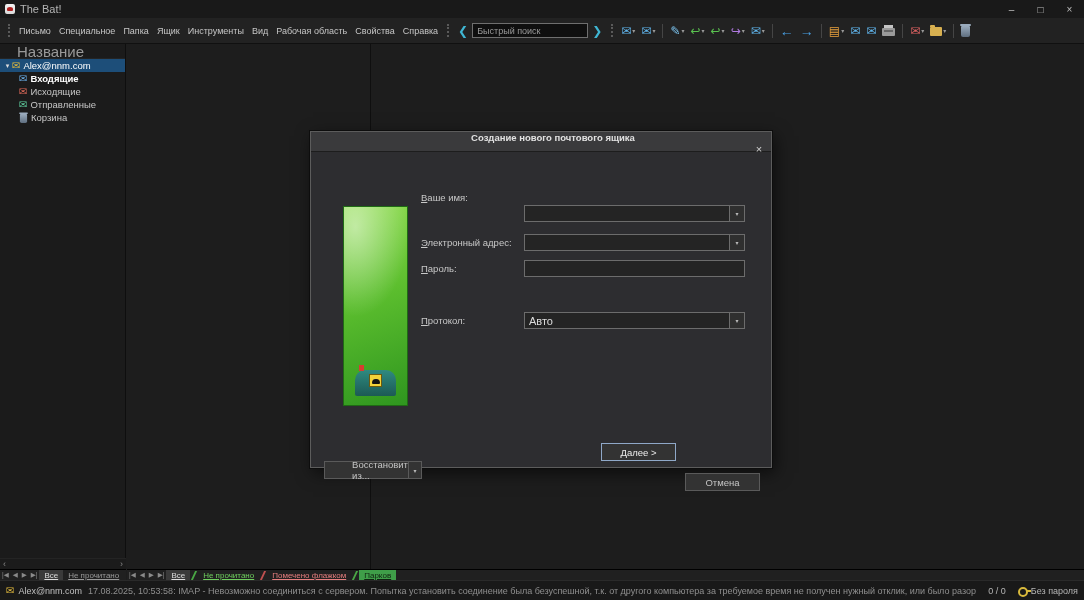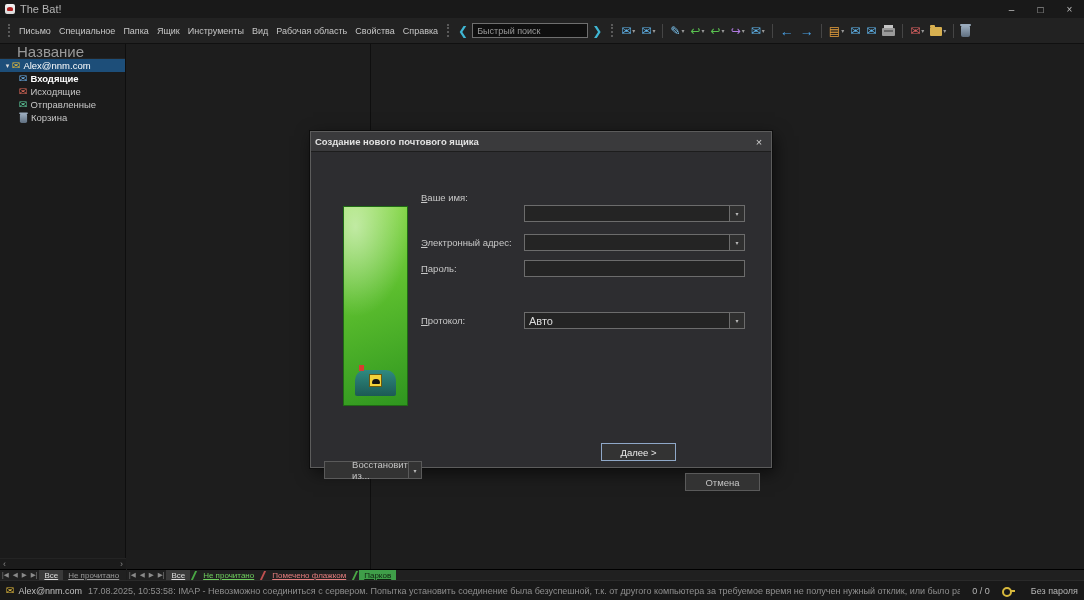--- a/index.html
+++ b/index.html
@@ -94,8 +94,8 @@
   .dialog{position:absolute;left:310px;top:131px;width:462px;height:337px;background:#2d2d30;
     border:1px solid #5c5c5c;box-shadow:0 0 0 1px #0d0d0d,3px 5px 16px rgba(0,0,0,.6);
     z-index:10;font-size:10px;}
-  .dlg-titlebar{height:20px;background:#3a3a3c;display:flex;align-items:center;padding-left:4px;
-    border-bottom:1px solid #1d1d1d;}
+  .dlg-titlebar{height:20px;background:#3a3a3c;display:flex;align-items:center;padding-left:24px;
+    border-bottom:1px solid #1d1d1d;flex-direction:column;}
   .dlg-title{font-weight:bold;font-size:9.5px;color:#e2e2e2;}
   .dlg-close{margin-left:auto;width:24px;height:100%;display:flex;align-items:center;
     justify-content:center;color:#cfcfcf;font-size:11px;}

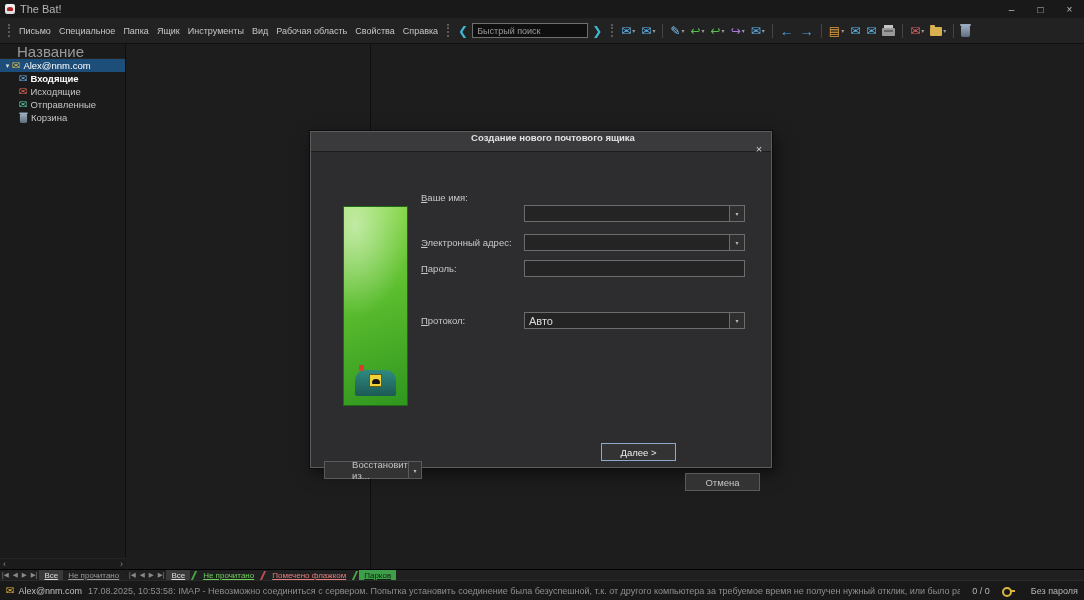--- a/index.html
+++ b/index.html
@@ -84,7 +84,7 @@
   .sb-acc-icon{font-size:10px;color:#e0b83c;line-height:1;}
   .sb-log{flex:1;overflow:hidden;color:#8f8f8f;}
   .sb-counter{color:#b5b5b5;flex:none;margin:0 6px;}
-  .sb-pass{display:flex;align-items:center;gap:16px;flex:none;color:#b5b5b5;}
+  .sb-pass{display:flex;align-items:center;gap:0;flex:none;color:#b5b5b5;}
   .key-icon{width:13px;height:8px;position:relative;flex:none;}
   .key-icon::before{content:'';position:absolute;left:0;top:0;width:6px;height:6px;
     border:2px solid #d8b93c;border-radius:50%;}

